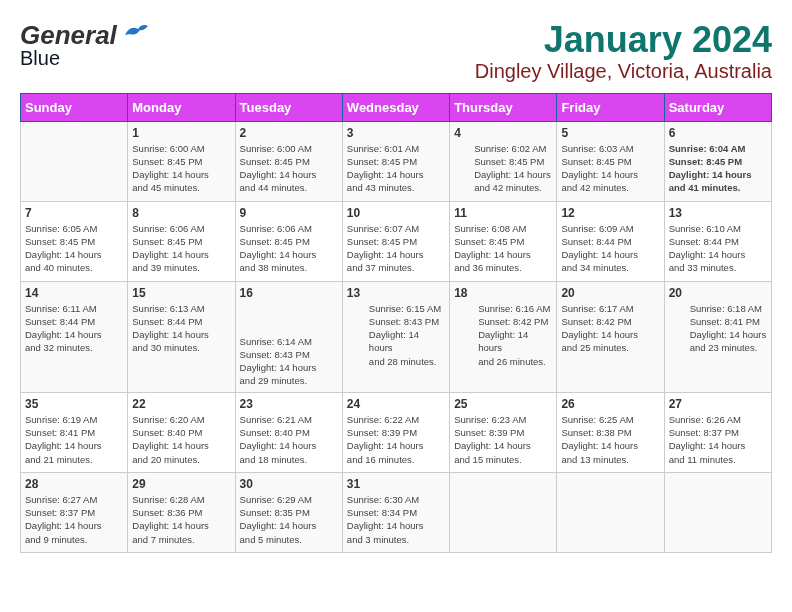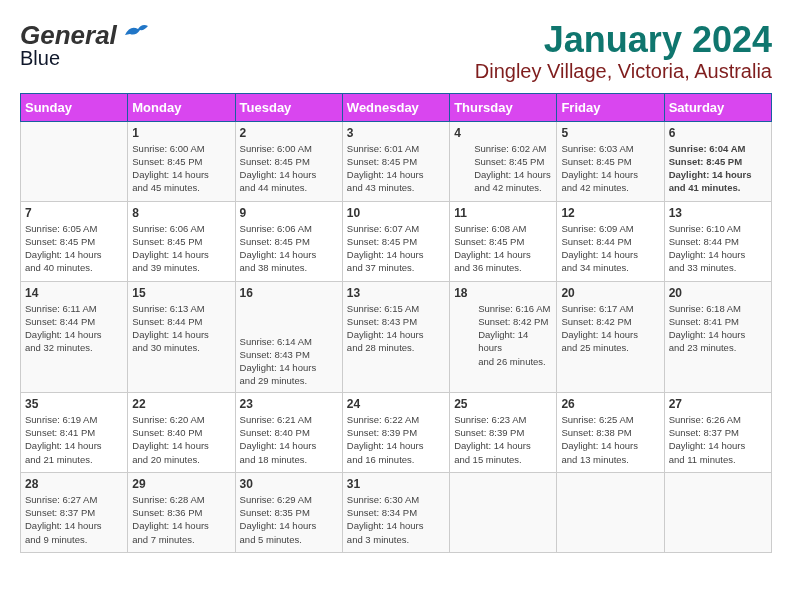--- a/index.html
+++ b/index.html
@@ -229,7 +229,7 @@
         </td>
         <td>
           <span class="day-num">13</span>
-          <div class="cell-text" style="white-space: pre-line;">Sunrise: 6:15 AM
+          <div class="cell-text" style="white-space: pre-line; margin-left: 22px;">Sunrise: 6:15 AM
 Sunset: 8:43 PM
 Daylight: 14 hours
 and 28 minutes.</div>

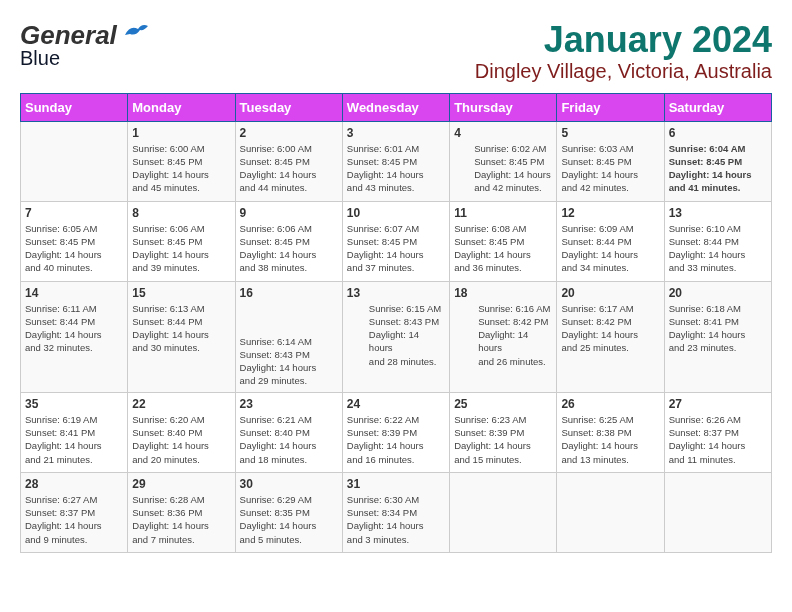--- a/index.html
+++ b/index.html
@@ -250,7 +250,7 @@
         </td>
         <td>
           <span class="day-num">20</span>
-          <div class="cell-text" style="white-space: pre-line;">Sunrise: 6:18 AM
+          <div class="cell-text" style="white-space: pre-line; margin-left: 21px;">Sunrise: 6:18 AM
 Sunset: 8:41 PM
 Daylight: 14 hours
 and 23 minutes.</div>

